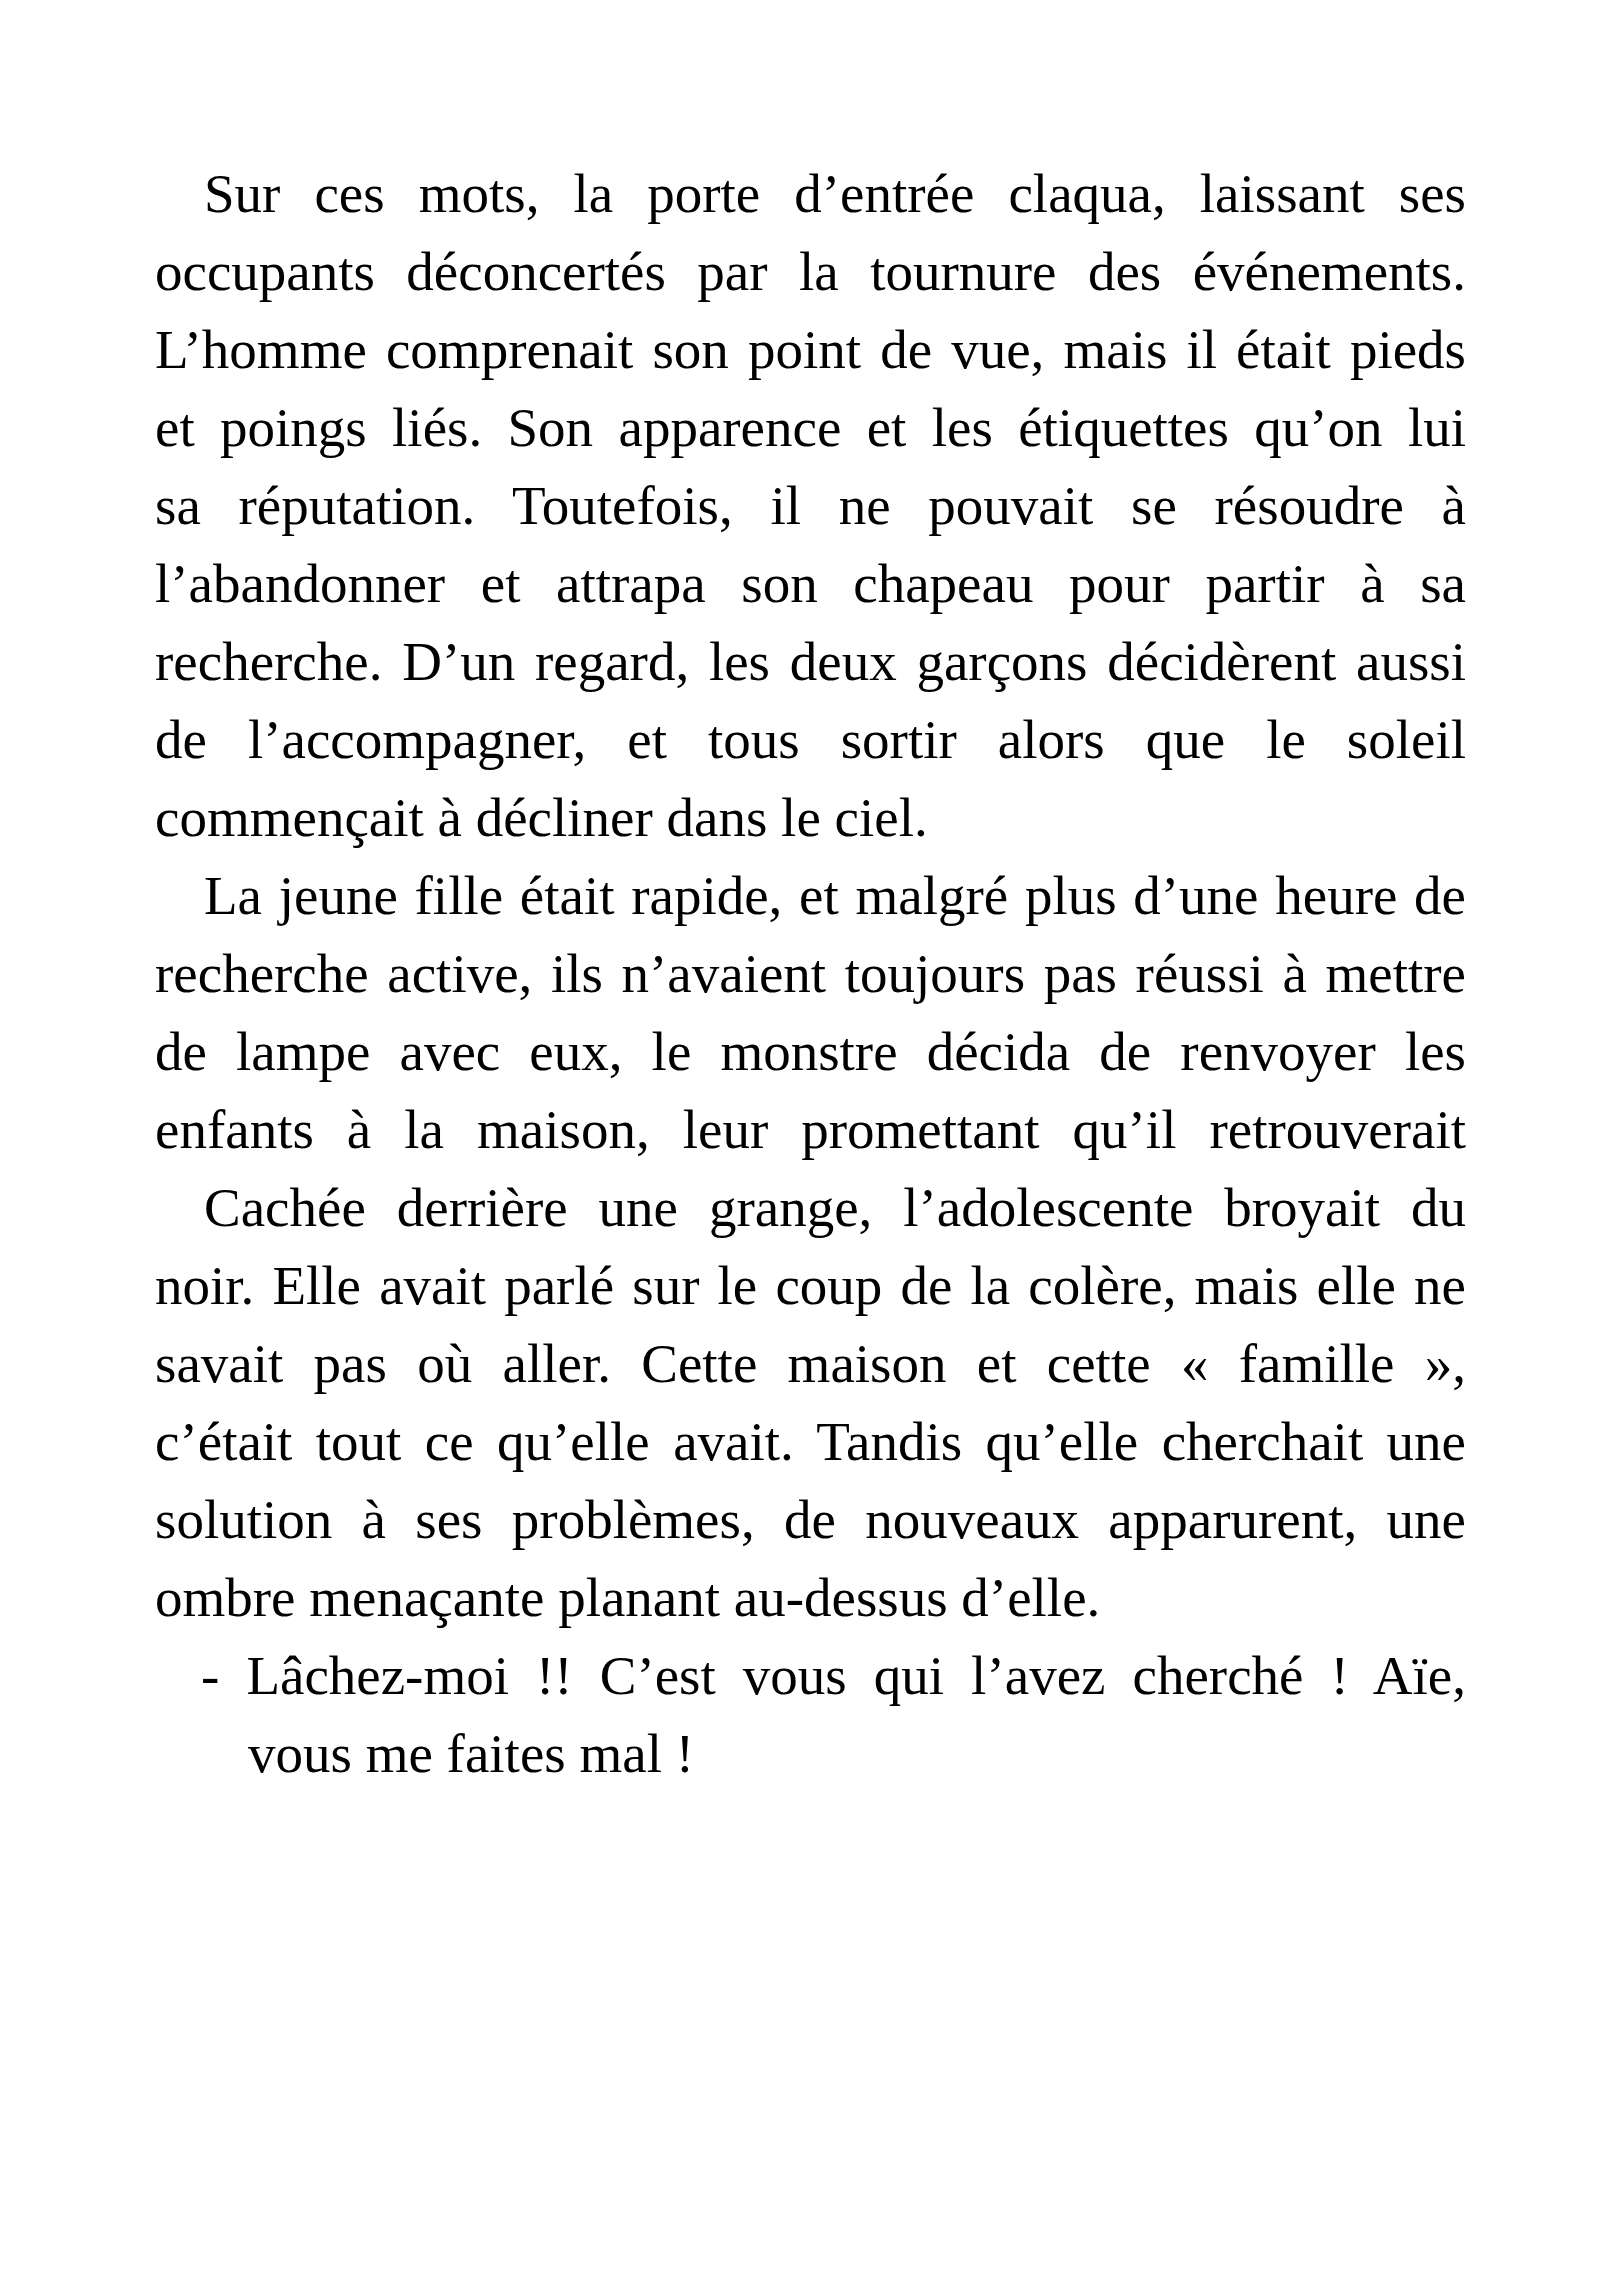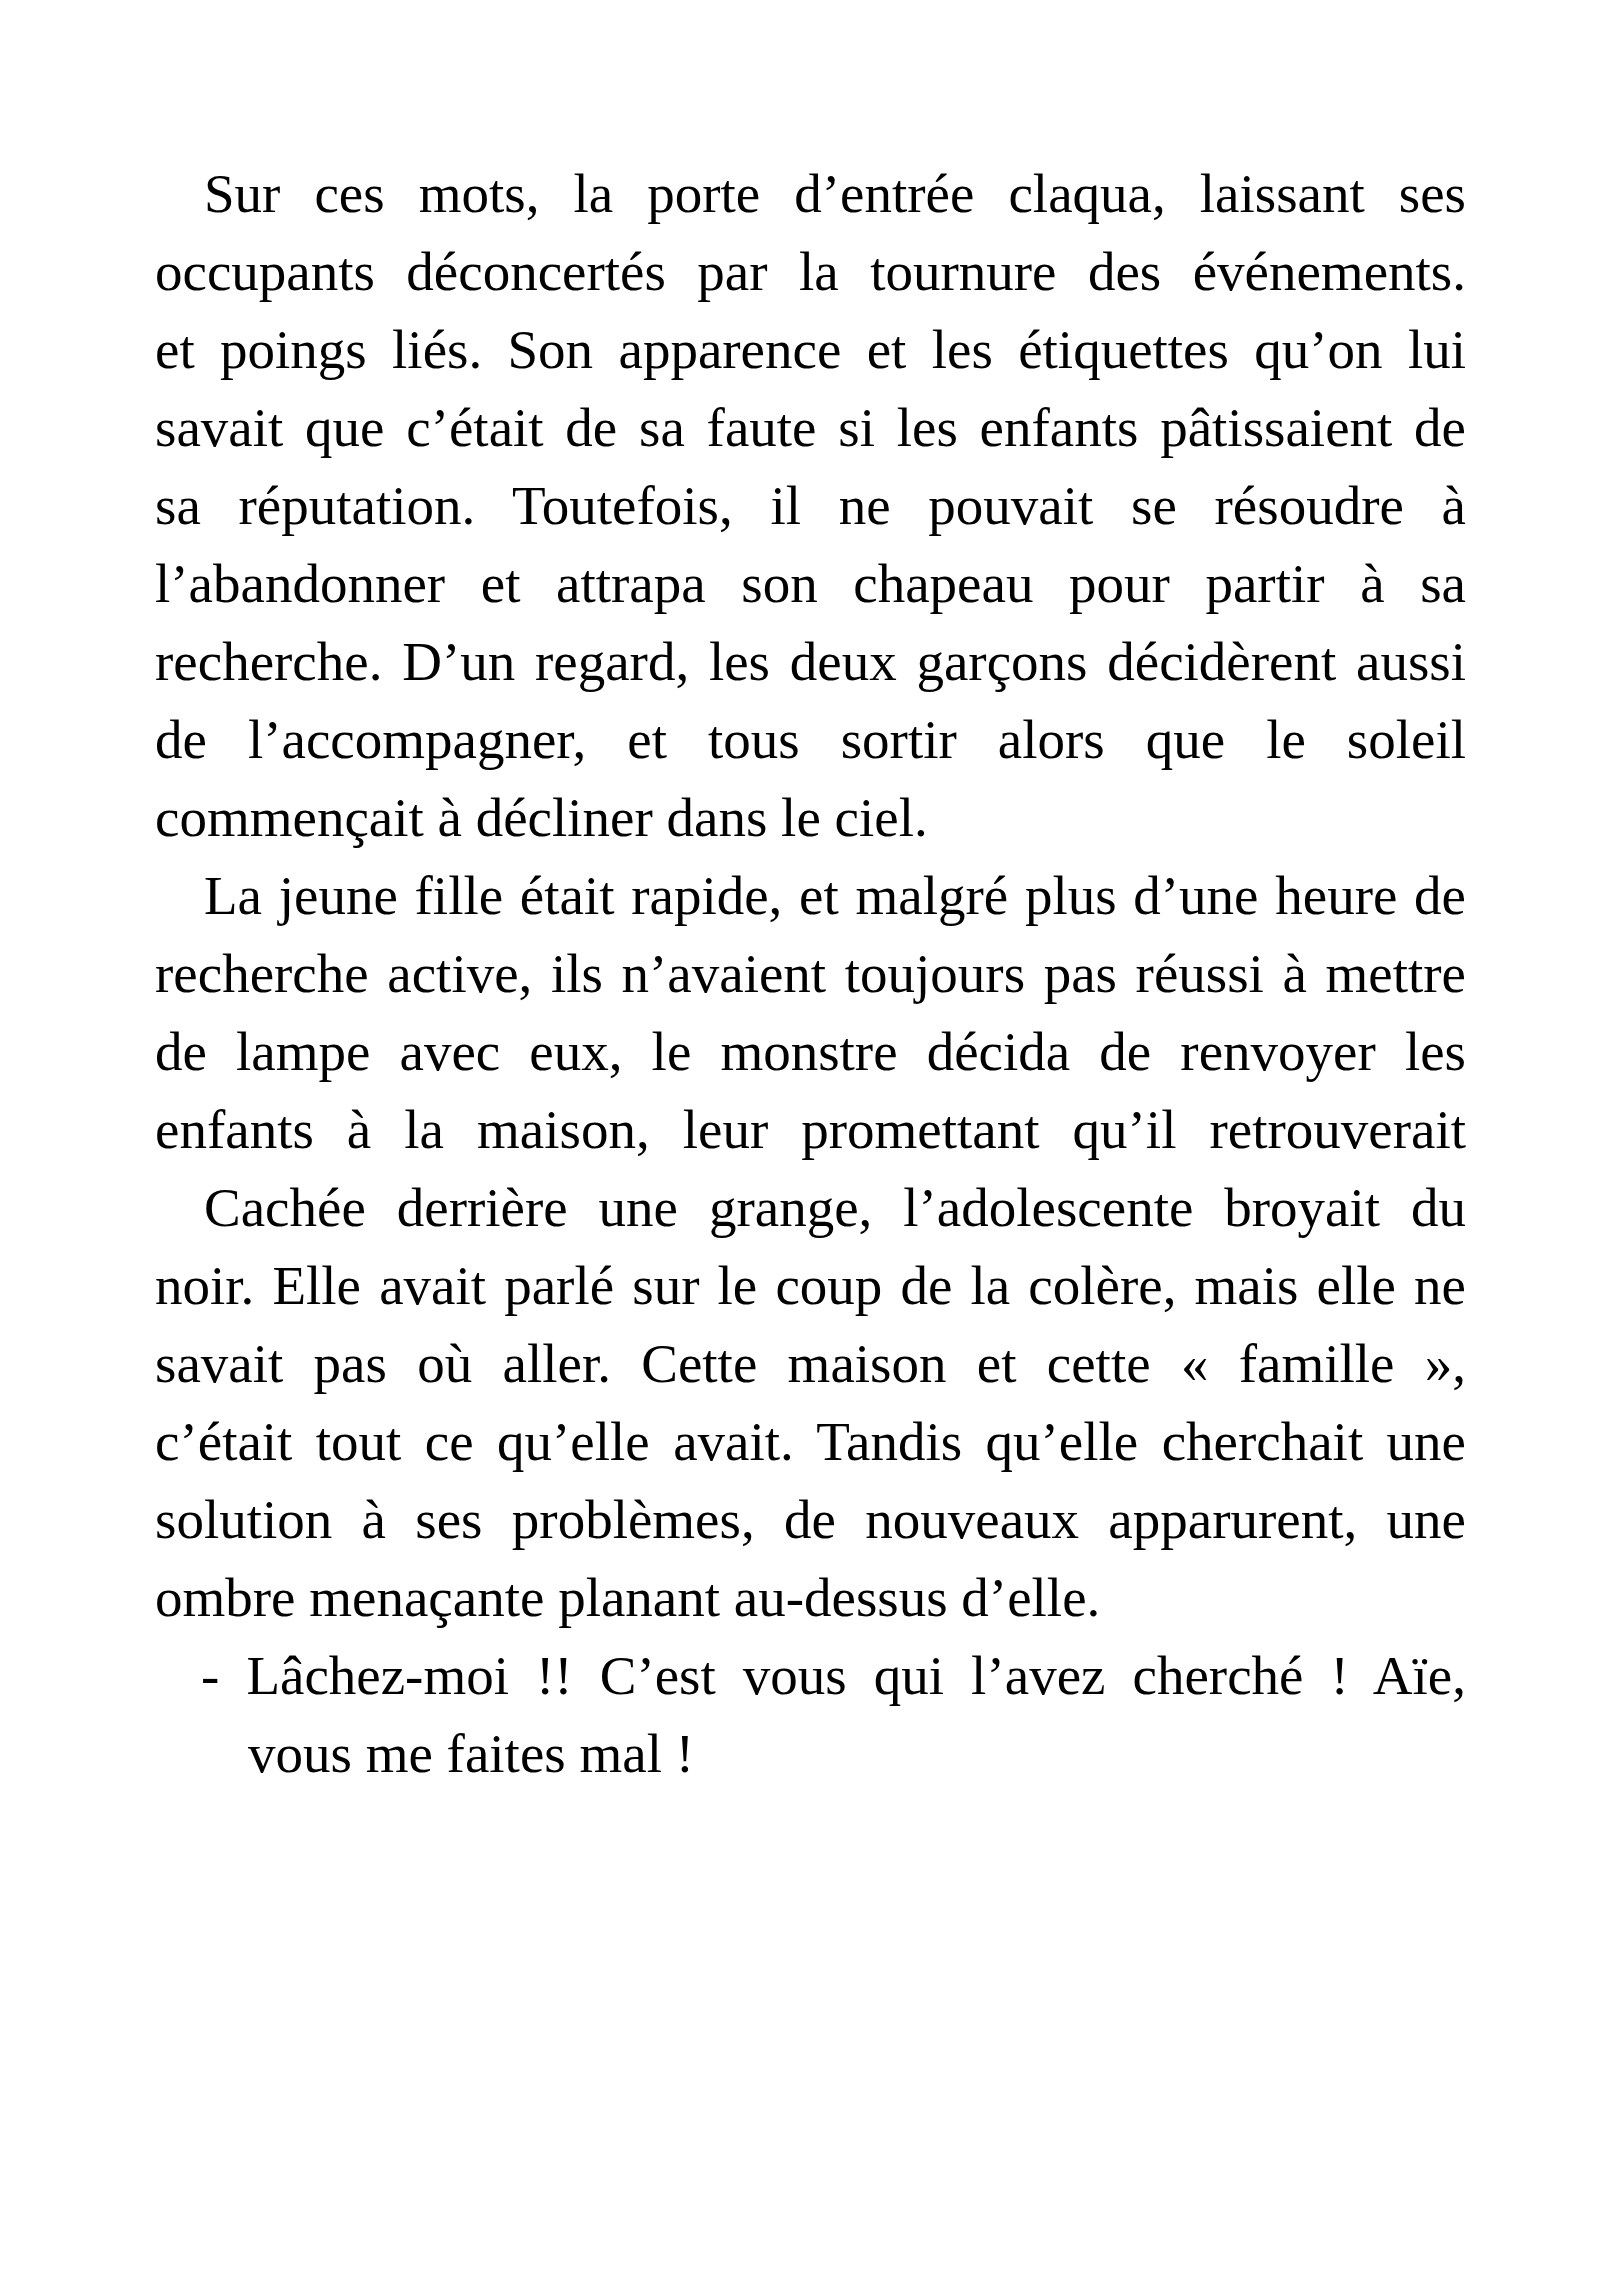--- a/index.html
+++ b/index.html
@@ -59,6 +59,7 @@
     <div class="para">
         <div class="line">Sur ces mots, la porte d’entrée claqua, laissant ses</div>
         <div class="line">occupants déconcertés par la tournure des événements.</div>
+        <div class="line">L’homme comprenait son point de vue, mais il était pieds</div>
         <div class="line">et poings liés. Son apparence et les étiquettes qu’on lui</div>
         <div class="line">savait que c’était de sa faute si les enfants pâtissaient de</div>
         <div class="line">sa réputation. Toutefois, il ne pouvait se résoudre à</div>

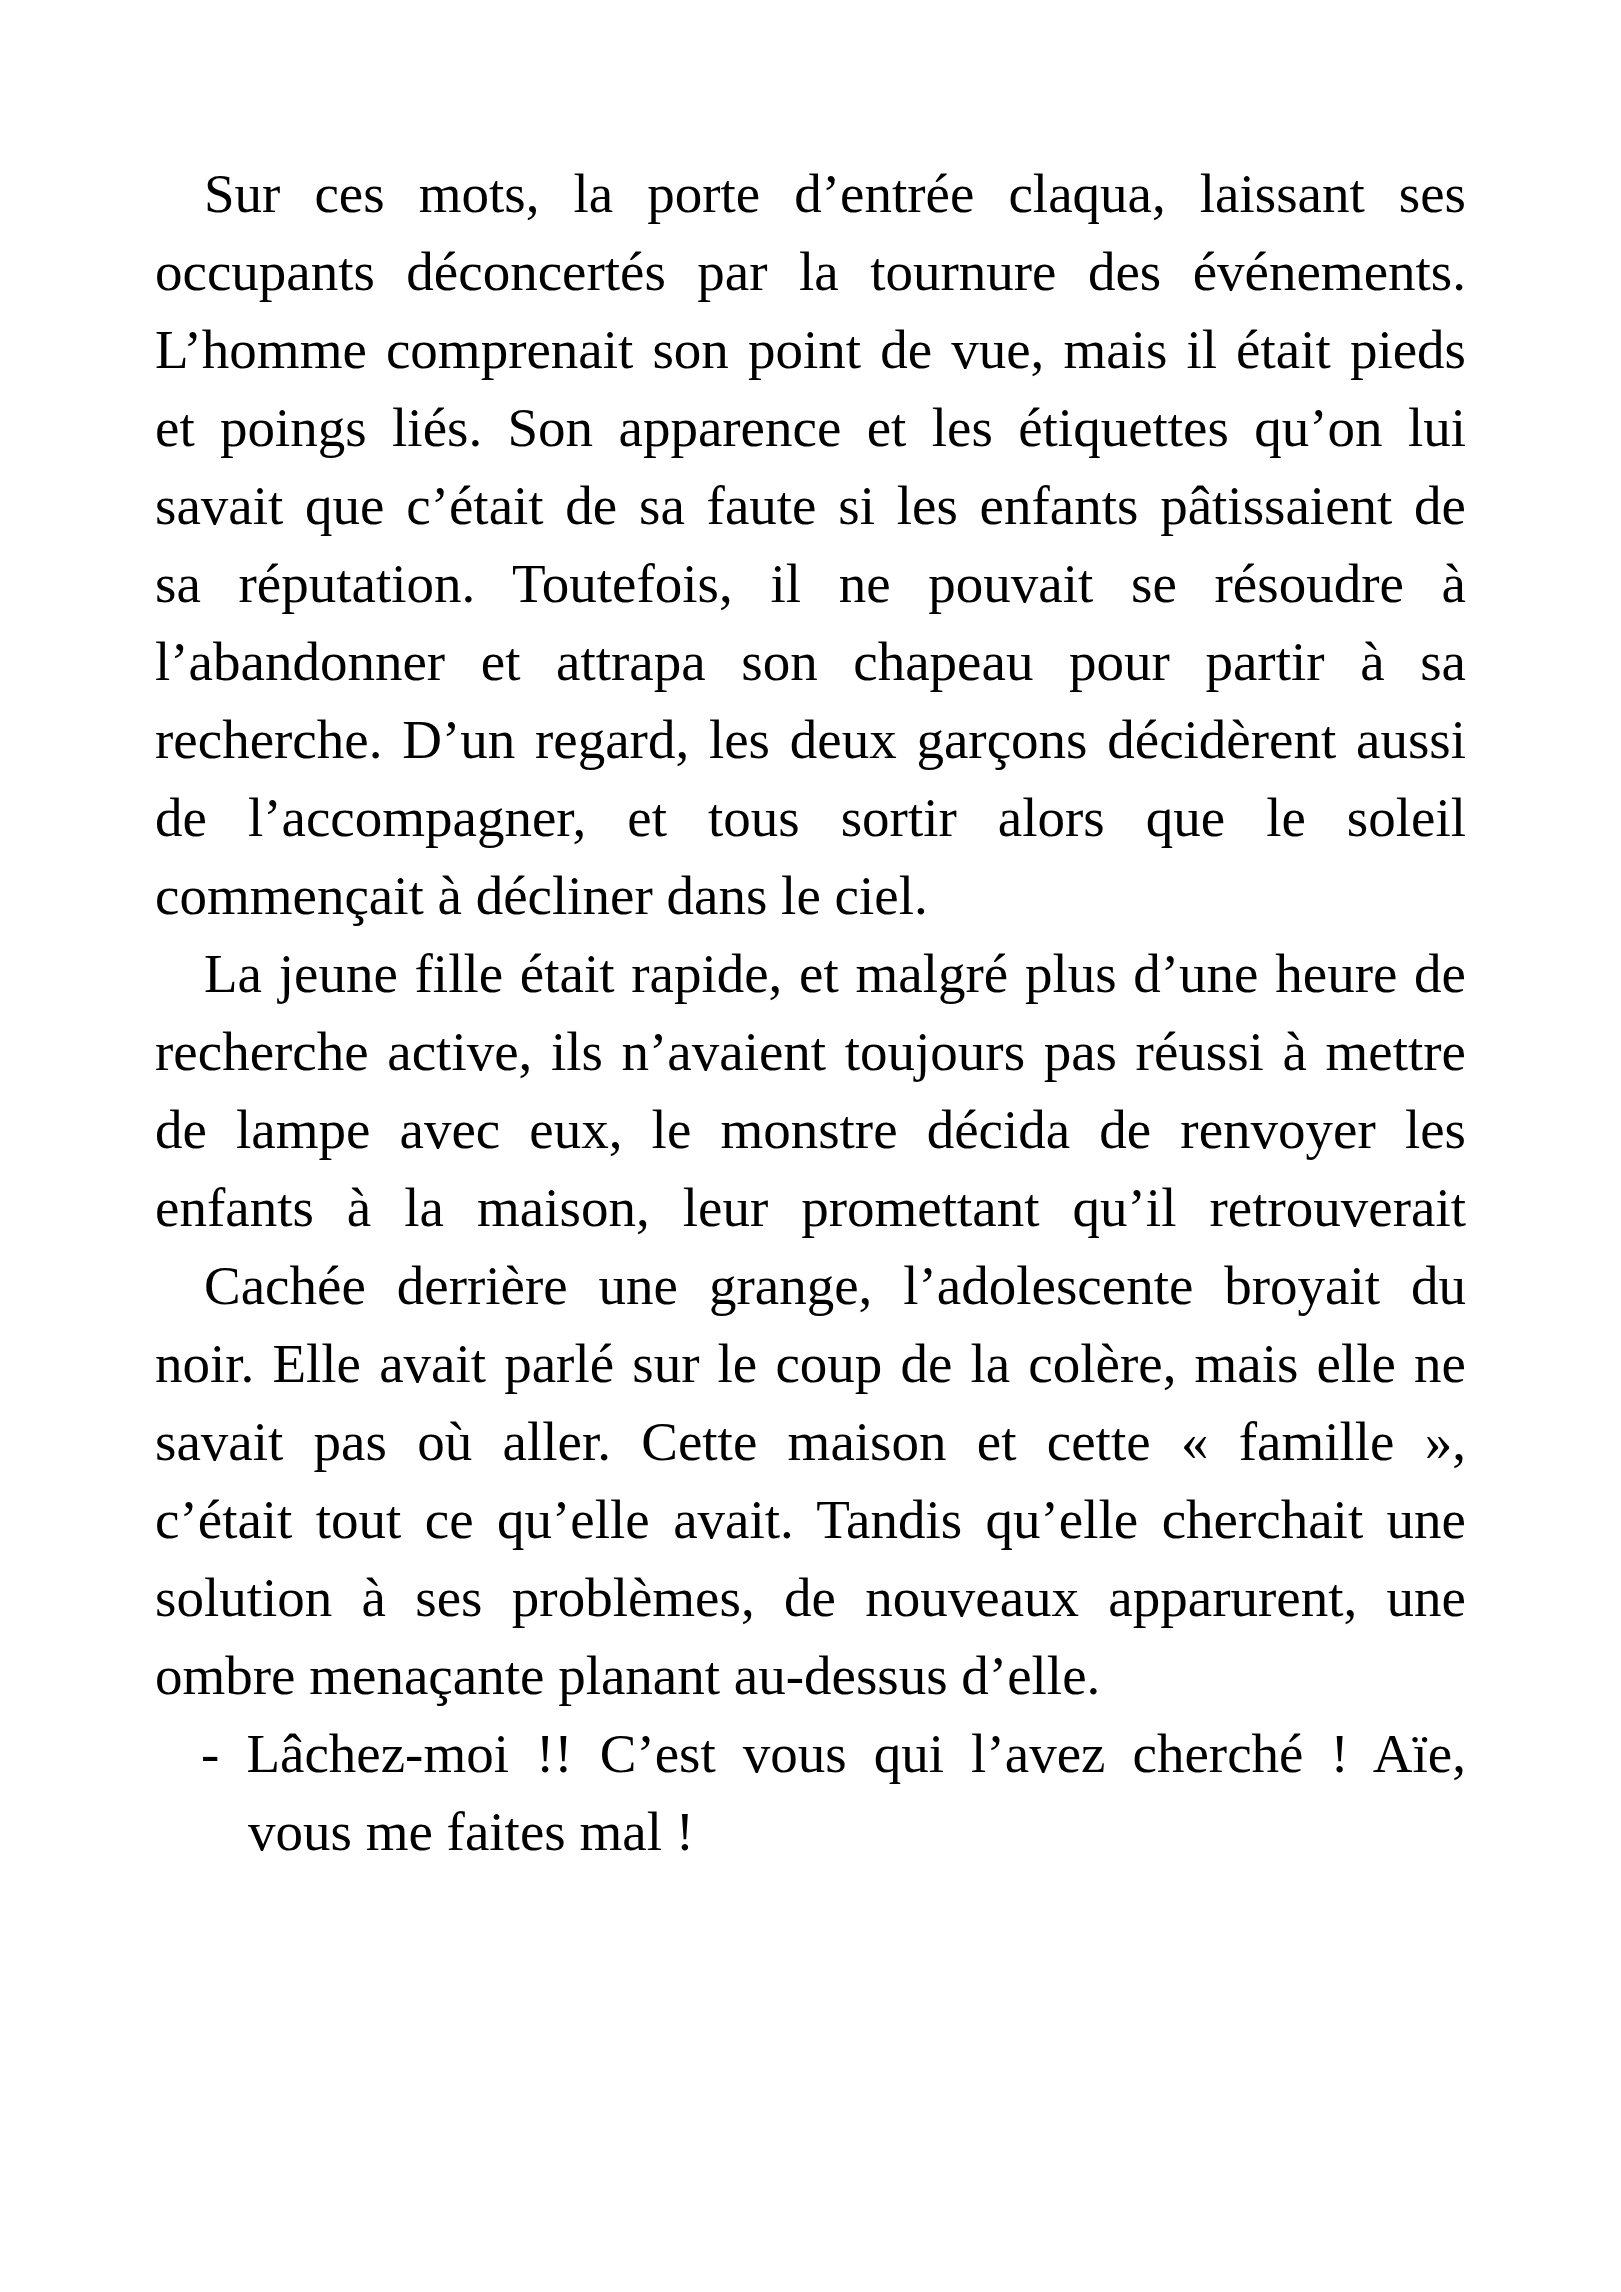--- a/index.html
+++ b/index.html
@@ -61,7 +61,6 @@
         <div class="line">occupants déconcertés par la tournure des événements.</div>
         <div class="line">L’homme comprenait son point de vue, mais il était pieds</div>
         <div class="line">et poings liés. Son apparence et les étiquettes qu’on lui</div>
-        <div class="line">savait que c’était de sa faute si les enfants pâtissaient de</div>
         <div class="line">sa réputation. Toutefois, il ne pouvait se résoudre à</div>
         <div class="line">l’abandonner et attrapa son chapeau pour partir à sa</div>
         <div class="line">recherche. D’un regard, les deux garçons décidèrent aussi</div>

